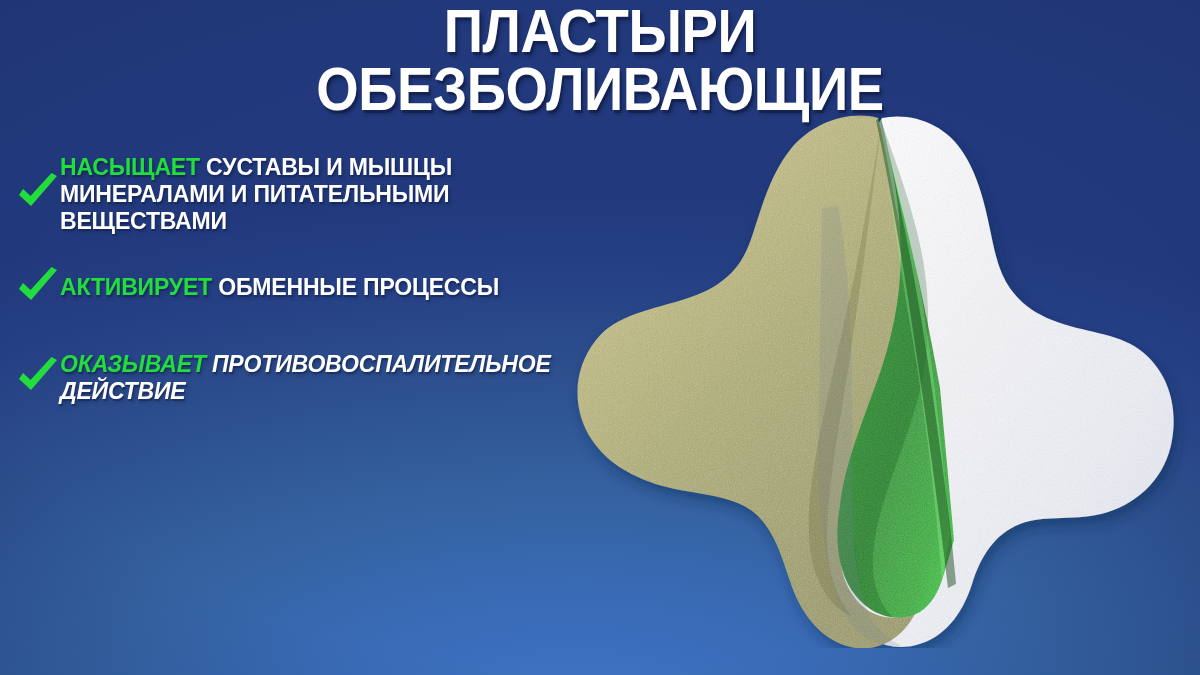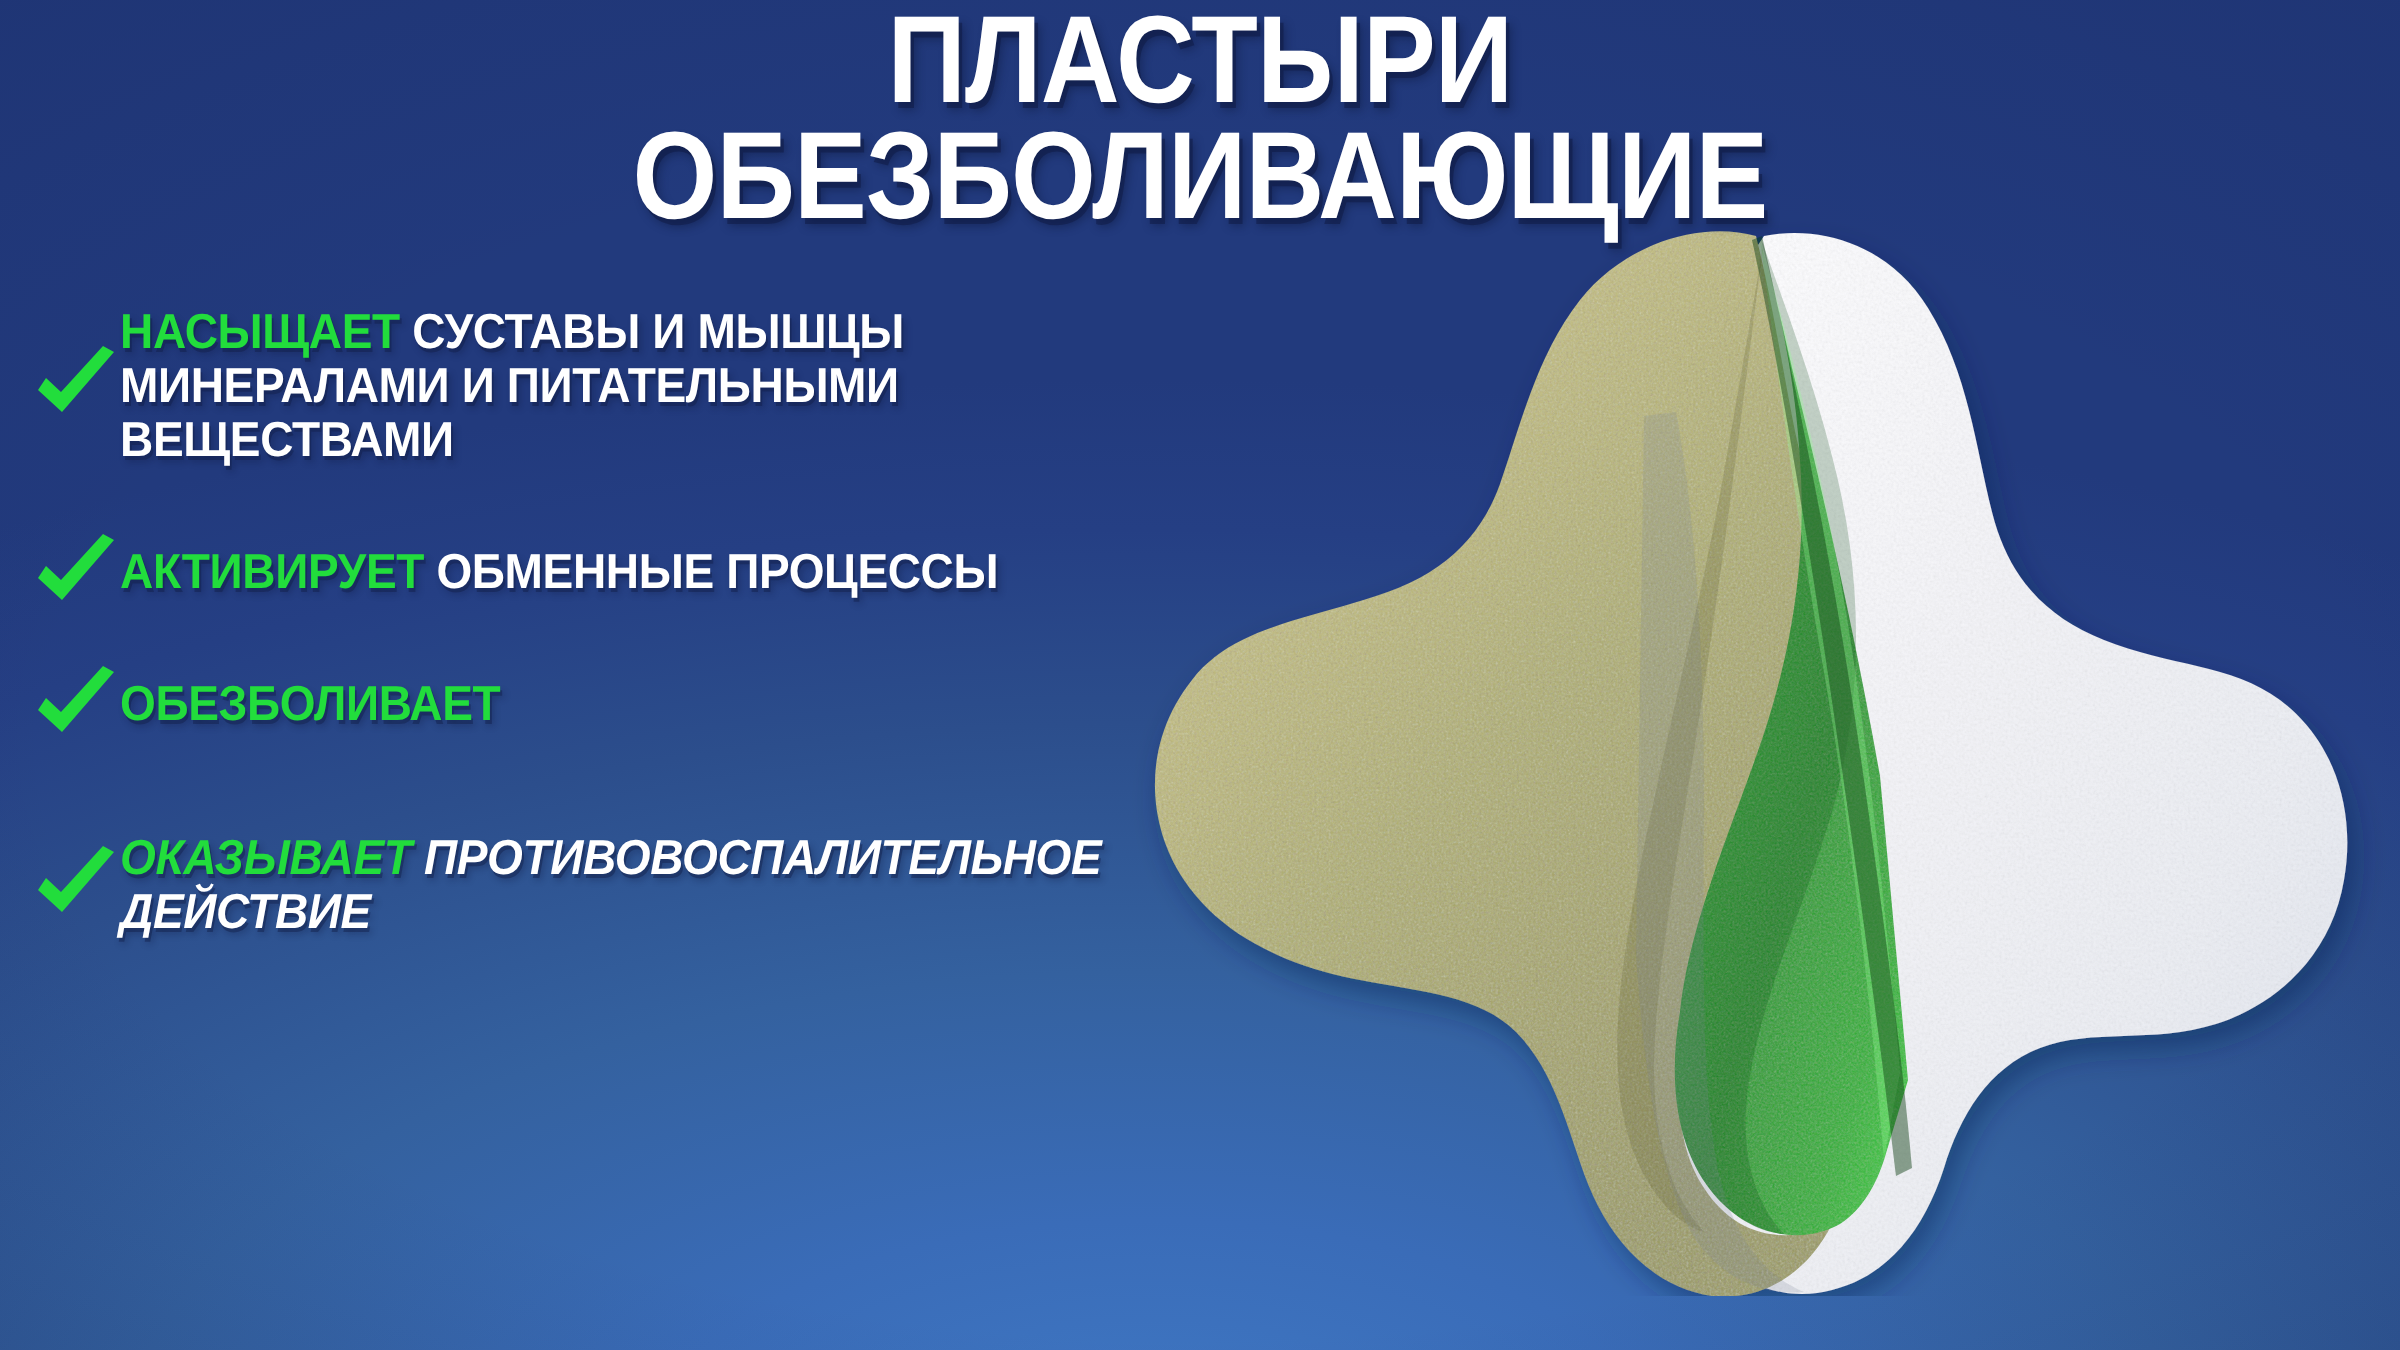--- a/index.html
+++ b/index.html
@@ -318,16 +318,6 @@
       </span>
     </div>
 
-    <div class="bullet b4">
-      <span class="check">
-        <svg viewBox="0 0 44 42">
-            <path d="M3 22 L15 33 L41 3 L35.5 0 L14.5 23 L7 16 Z" fill="#22dd3c"></path>
-          </svg>
-      </span>
-      <span class="btext">
-        <span class="hl">ОБЕЗБОЛИВАЕТ</span><span></span>
-      </span>
-    </div>
 
     <div class="bullet b5">
       <span class="check">

